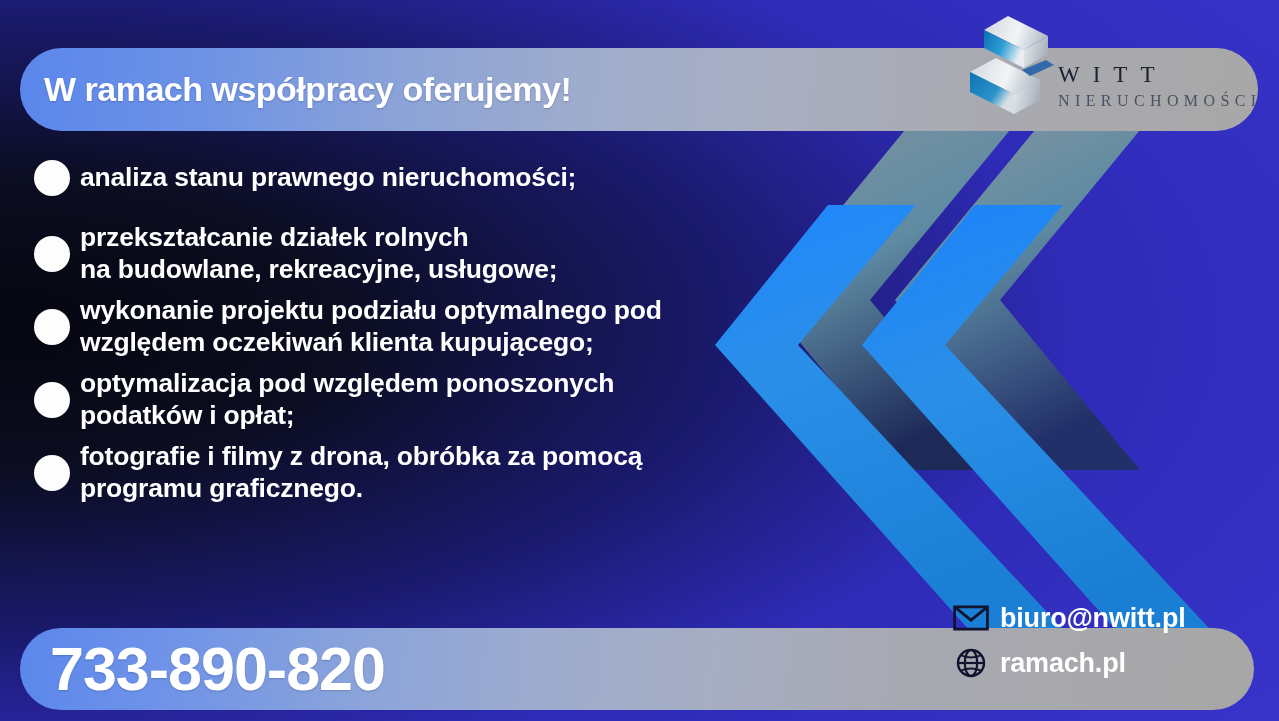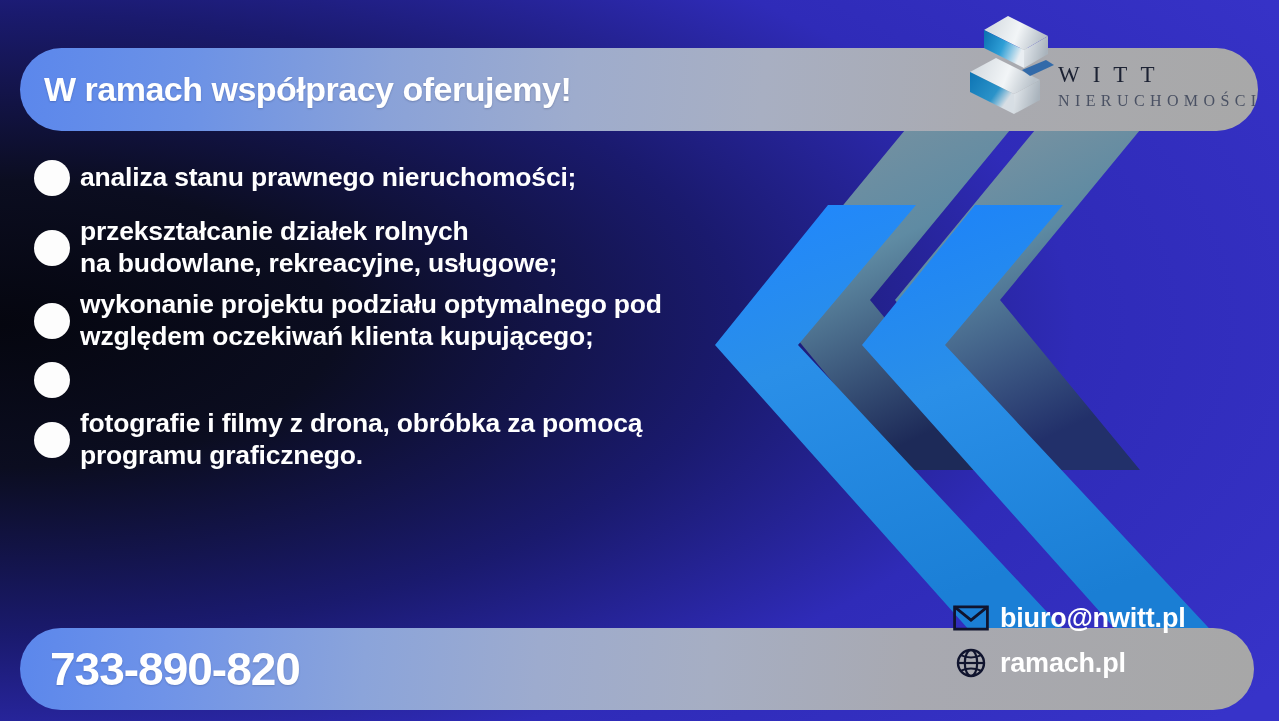--- a/index.html
+++ b/index.html
@@ -92,7 +92,7 @@
   .bullet-row {
     display:flex;
     align-items:center;
-    margin-bottom:20px;
+    margin-bottom:26px;
   }
   .bullet-dot {
     flex:0 0 auto;

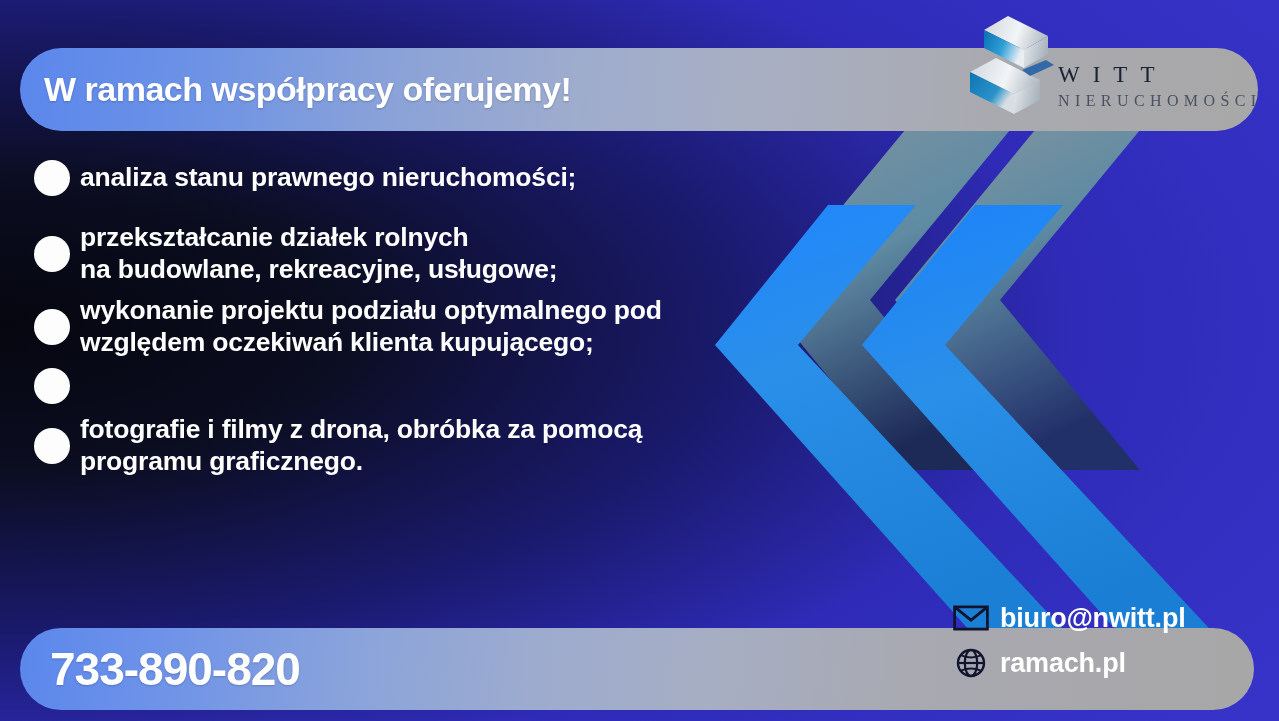--- a/index.html
+++ b/index.html
@@ -276,6 +276,7 @@
 
     <div class="bullet-row two-line">
       <div class="bullet-dot"></div>
+      <div class="bullet-text">optymalizacja pod względem ponoszonych<br>podatków i opłat;</div>
     </div>
 
     <div class="bullet-row two-line">

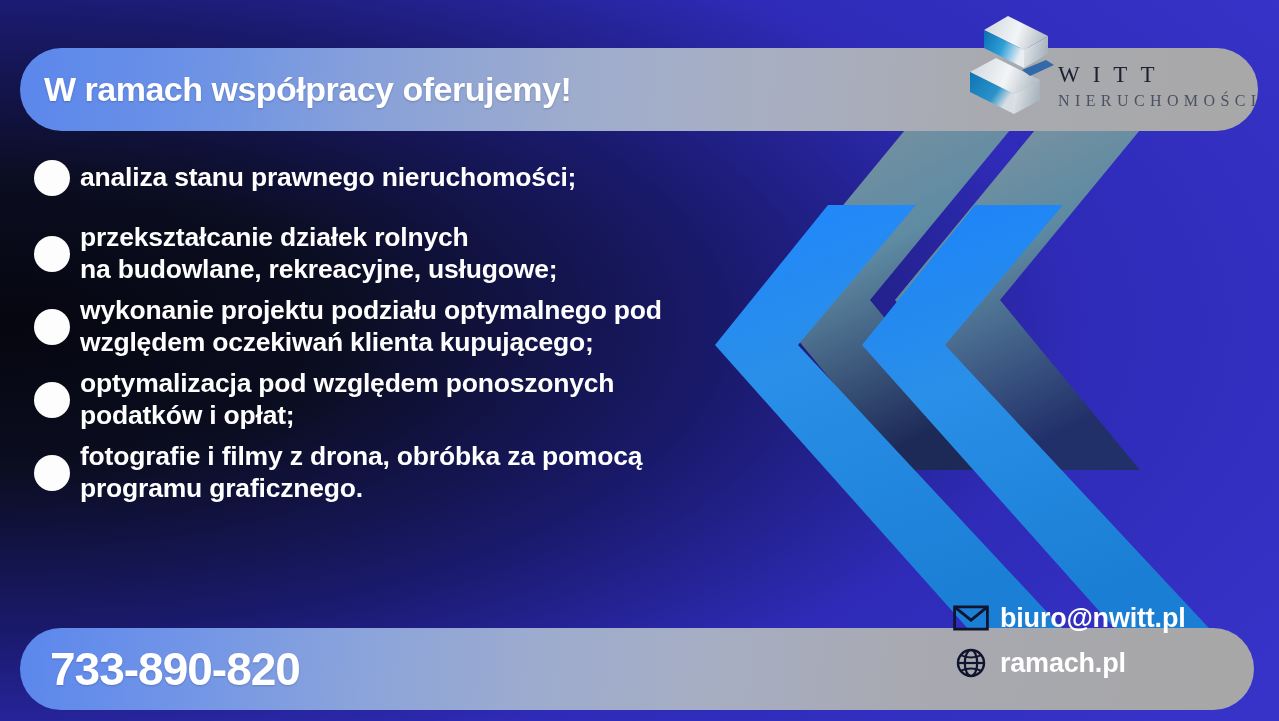--- a/index.html
+++ b/index.html
@@ -129,7 +129,7 @@
   }
   .phone {
     margin-left:30px;
-    font-size:46px;
+    font-size:61px;
     font-weight:bold;
     color:#ffffff;
     letter-spacing:-1px;

